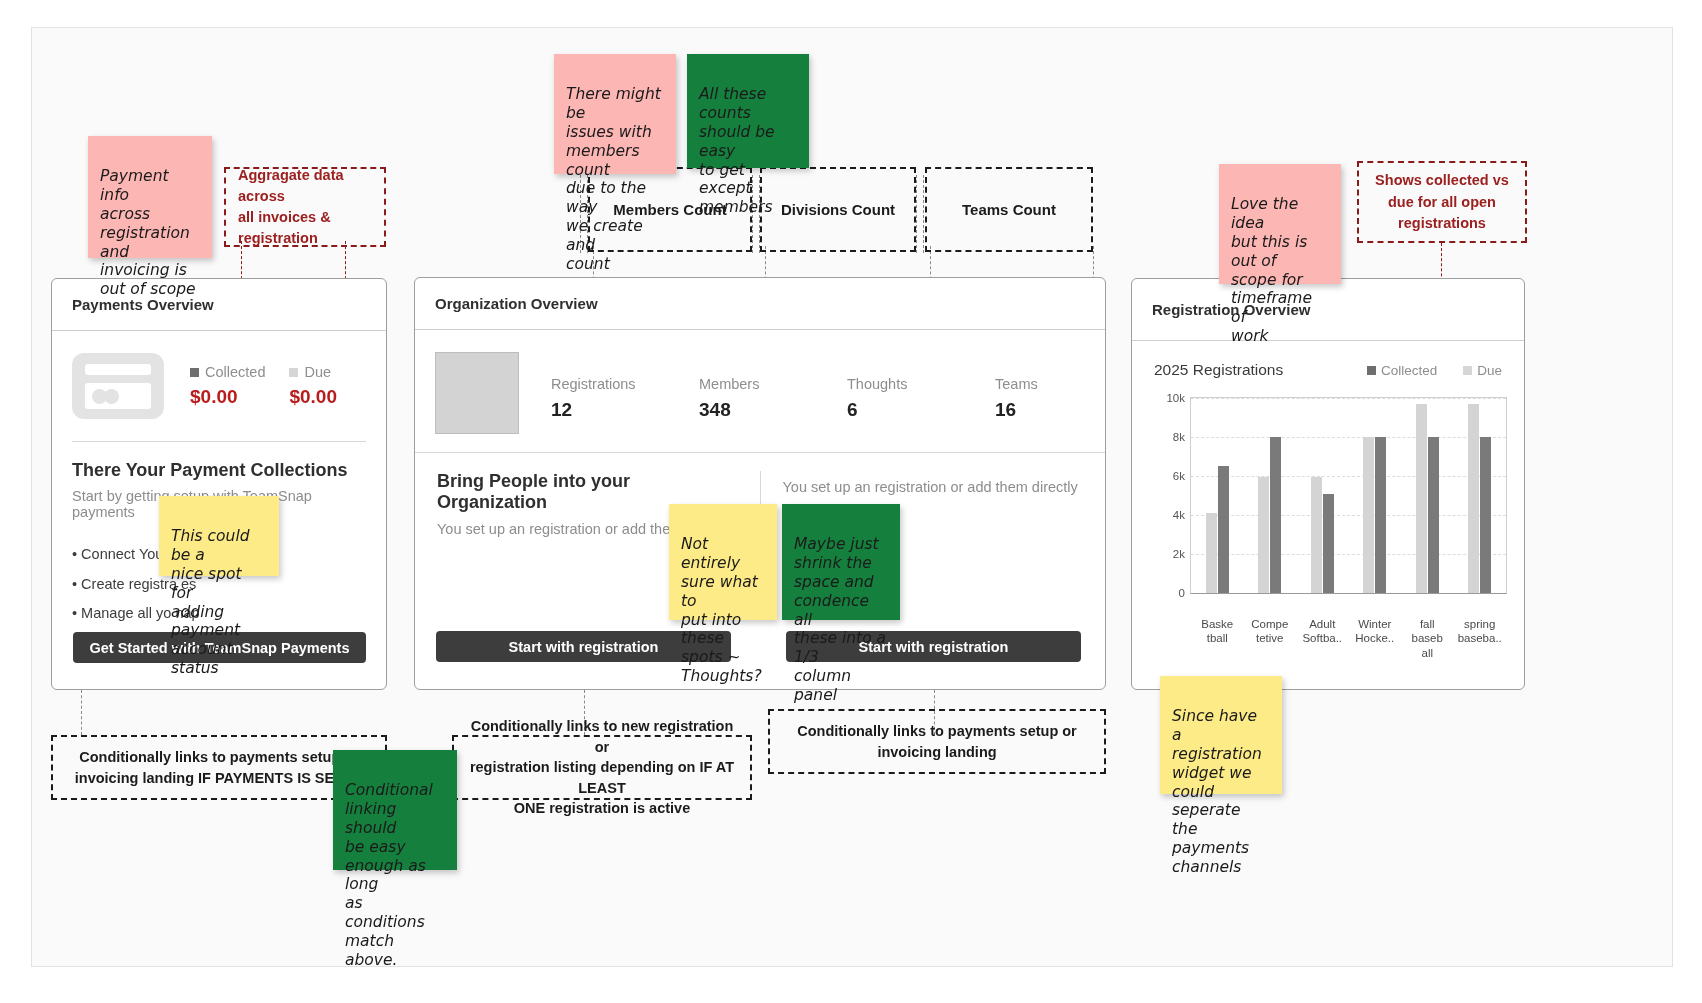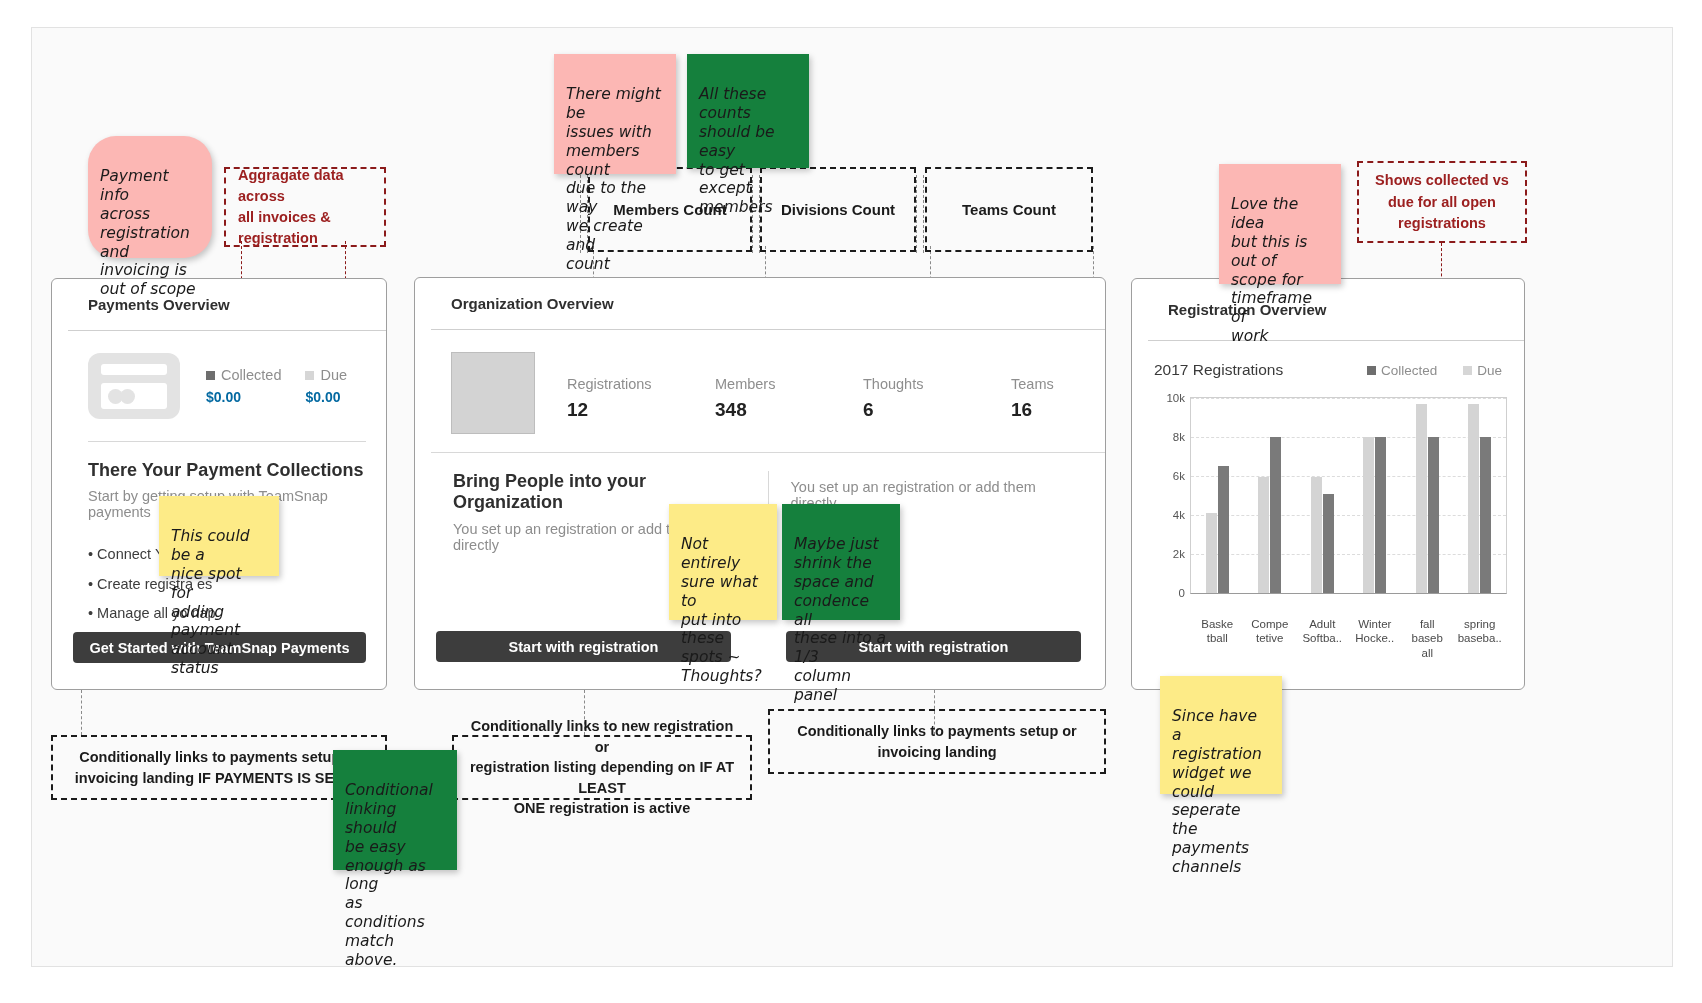--- a/index.html
+++ b/index.html
@@ -529,7 +529,7 @@
     </div>
   </div>
 
-  <div class="sticky pink" style="left:88px; top:136px; width:124px; height:122px;border-radius:28px;">
+  <div class="sticky pink" style="left:88px; top:136px; width:124px; height:122px;">
     <span>Payment info
 across
 registration

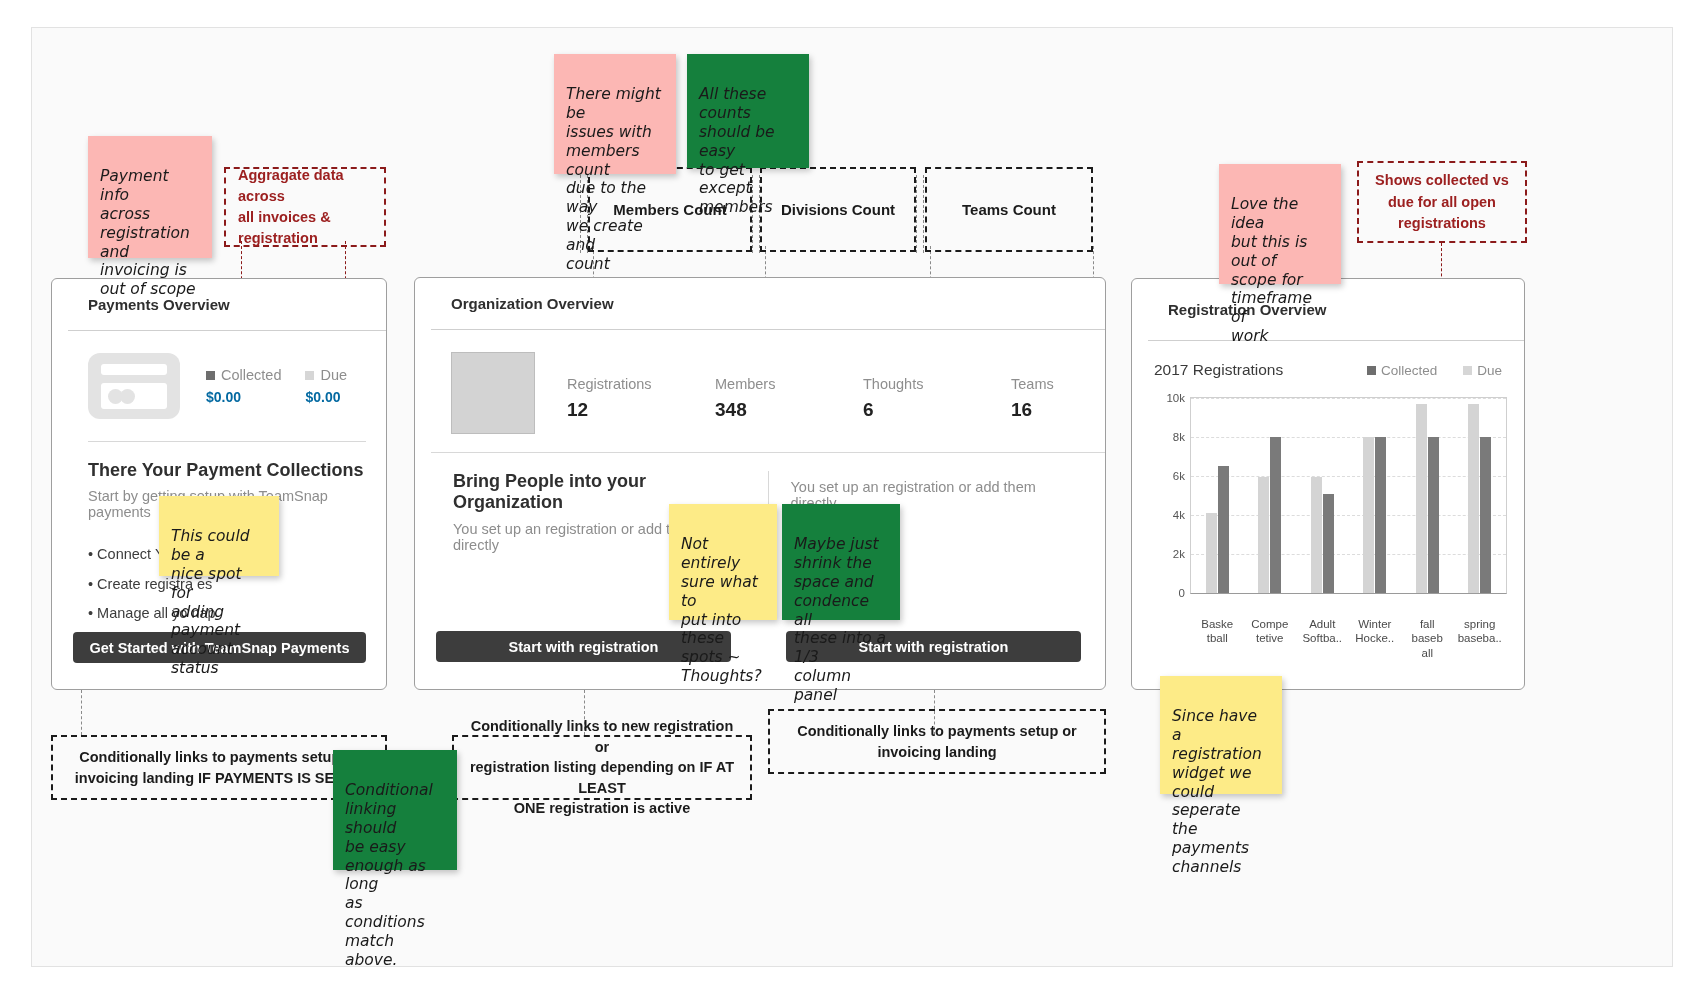--- a/index.html
+++ b/index.html
@@ -110,7 +110,6 @@
     border: 1px solid #9e9e9e;
     border-radius: 6px;
     z-index: 8;
-    padding-left: 16px;
   }
   .card-header {
     box-sizing: border-box;

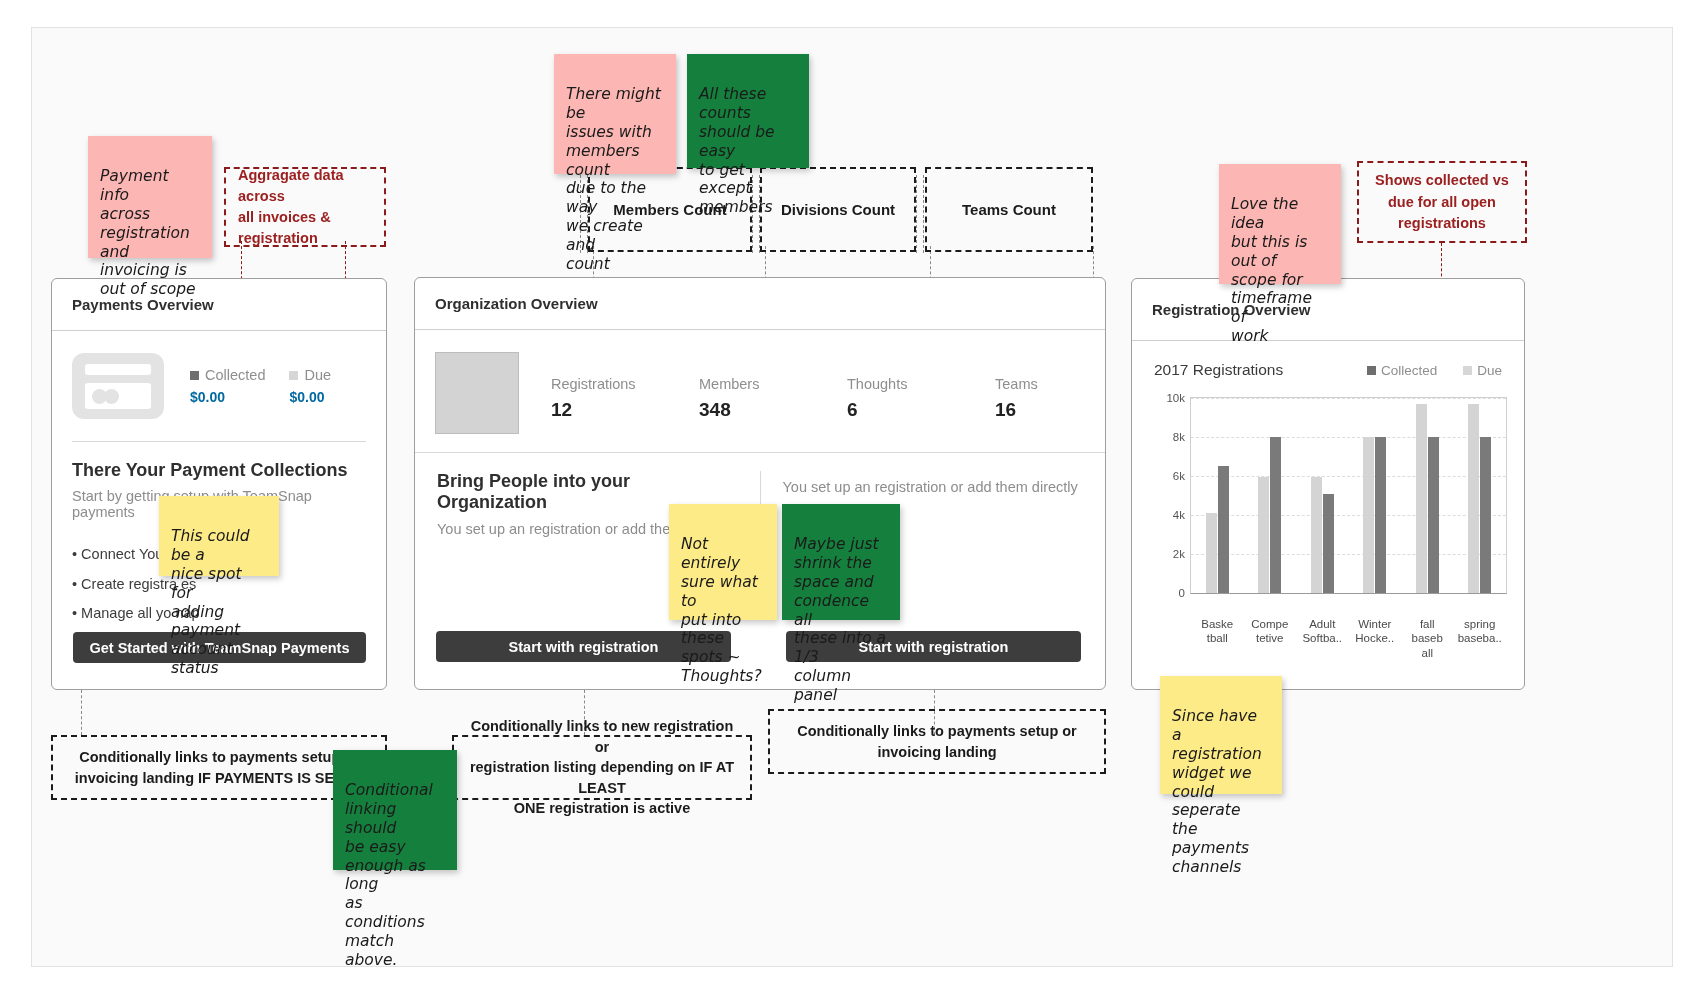--- a/index.html
+++ b/index.html
@@ -463,7 +463,7 @@
       <span>Registration Overview</span>
     </div>
     <div class="chart-wrap">
-      <div class="chart-title">2017 Registrations</div>
+      <div class="chart-title">2025 Registrations</div>
       <div class="chart-legend">
         <span class="item">
           <span class="sw dark"></span>

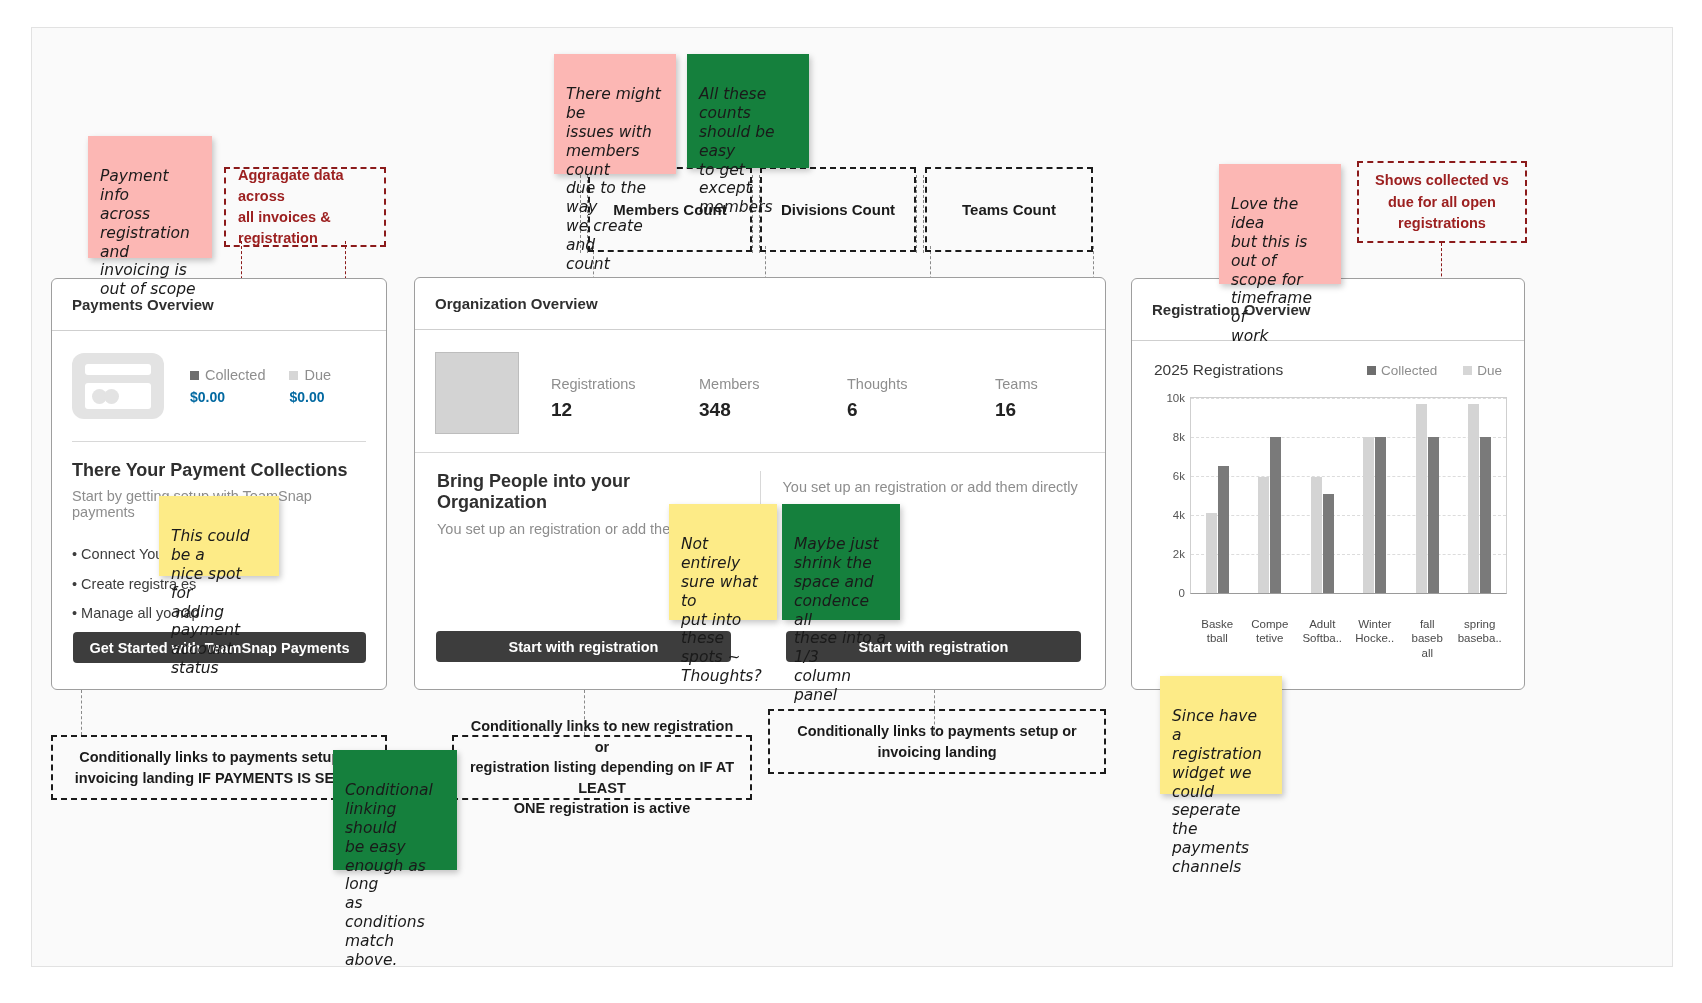--- a/index.html
+++ b/index.html
@@ -181,9 +181,9 @@
   .sw.dark { background: #6e6e6e; }
   .sw.light { background: #d6d6d6; }
   .metric-value {
-    font-size: 14px;
-    font-weight: bold;
-    color: #0369a1;
+    font-size: 19px;
+    font-weight: bold;
+    color: #b91c1c;
     margin-top: 6px;
   }
   .divider {

